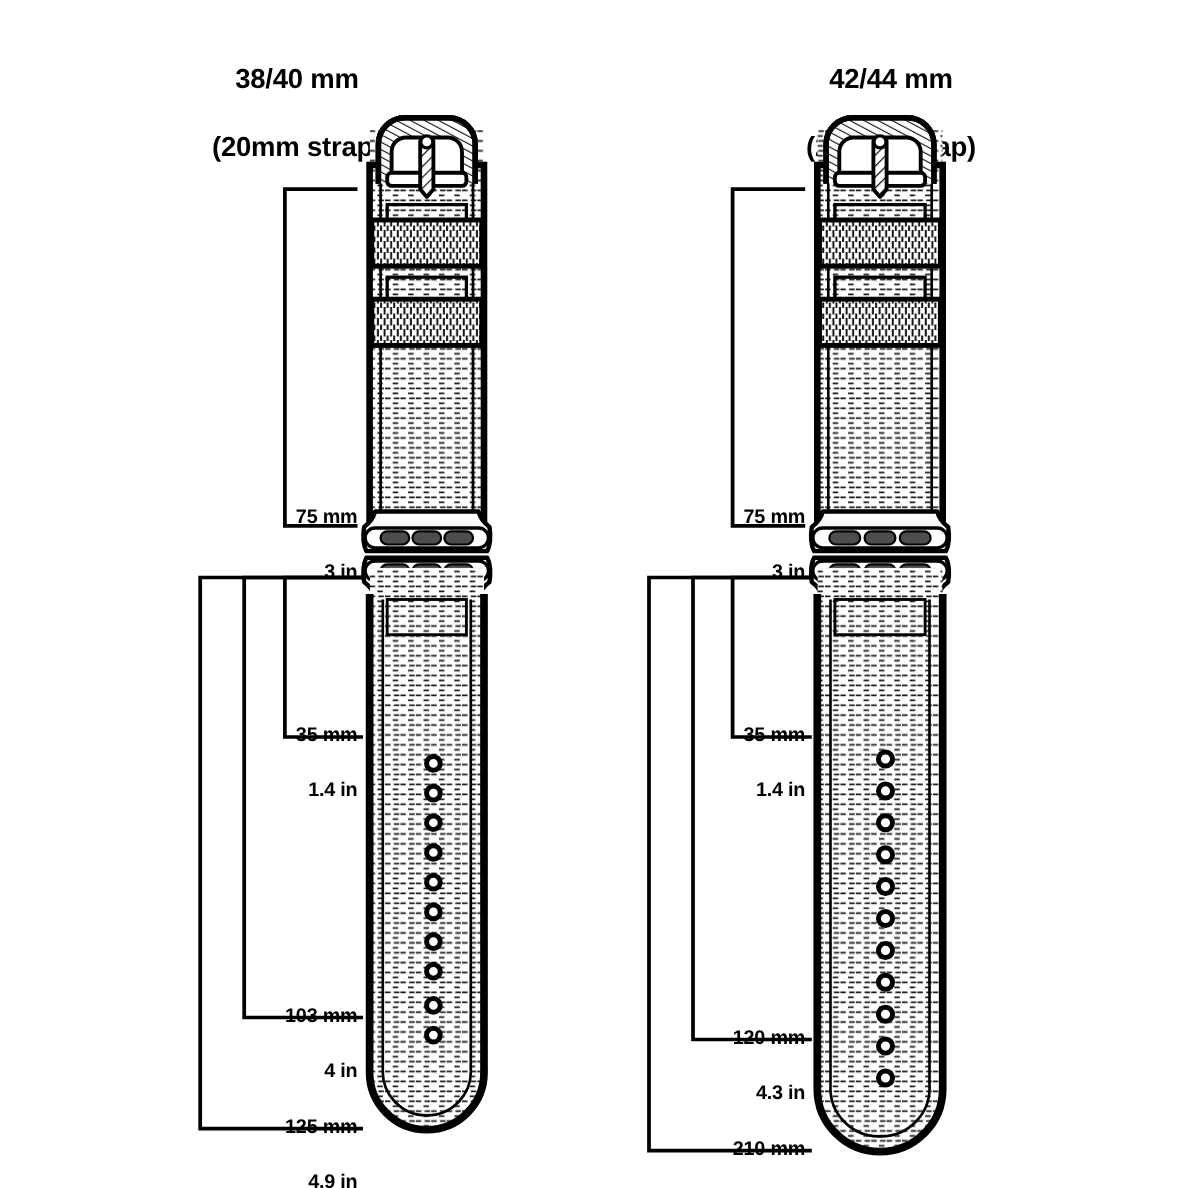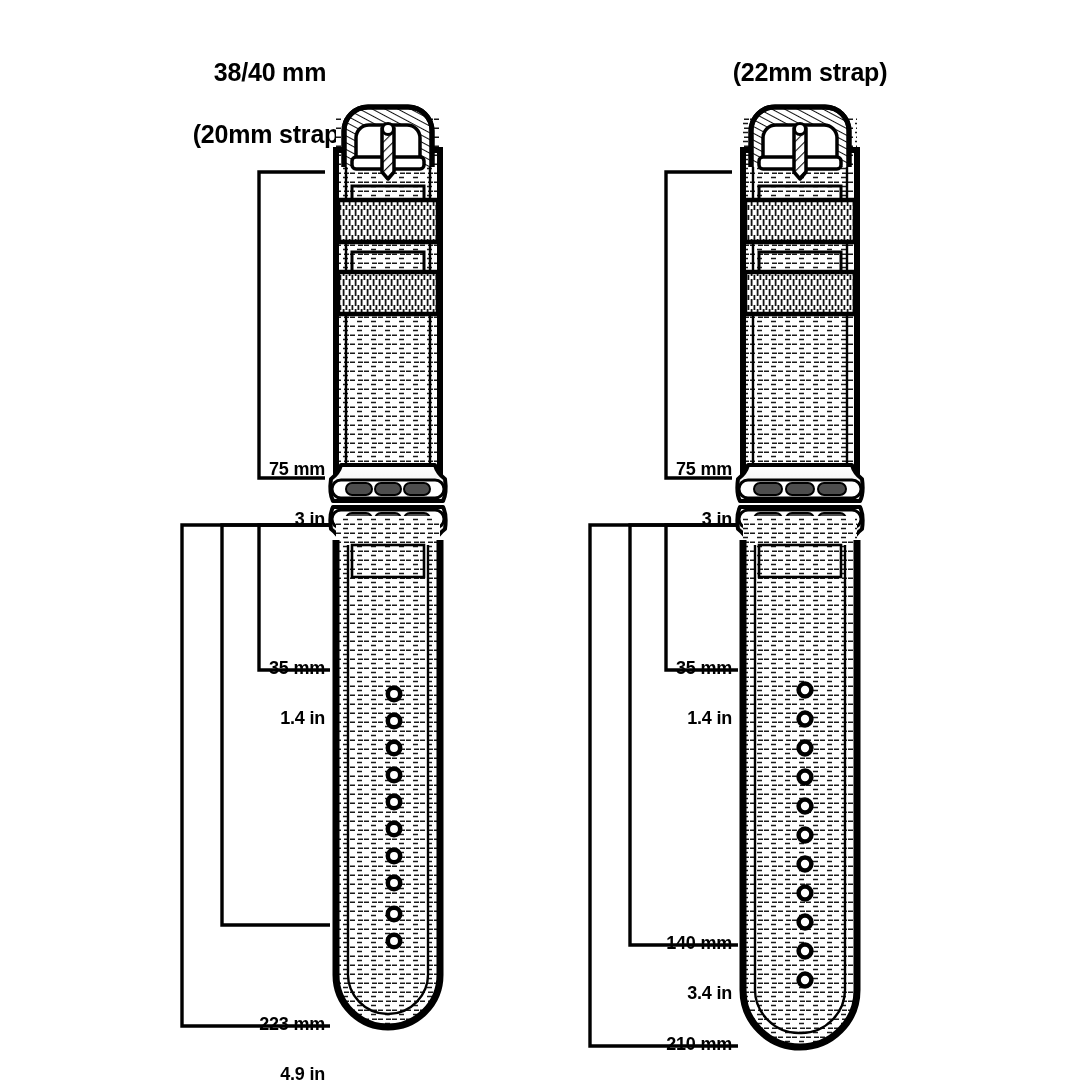--- a/index.html
+++ b/index.html
@@ -202,6 +202,7 @@
   <div class="panel panel-right">
 
     <div class="title">
+      <span>42/44 mm</span>
       <span>(22mm strap)</span>
     </div>
 

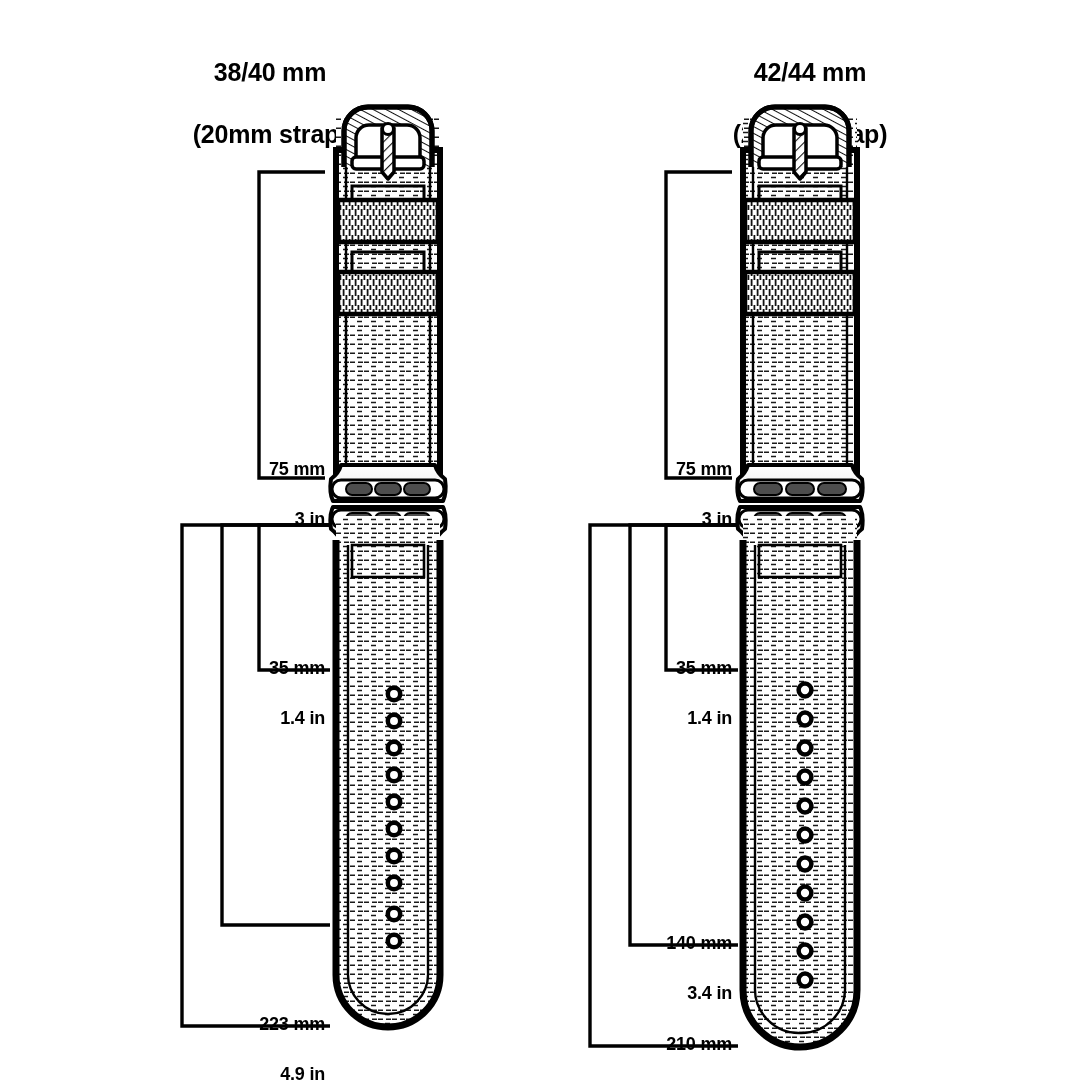--- a/index.html
+++ b/index.html
@@ -192,6 +192,10 @@
       <span>1.4 in</span>
     </div>
 
+    <div class="dimlabel" style="left:205px;top:886px;width:120px;">
+      <span>103 mm</span>
+      <span>4 in</span>
+    </div>
 
     <div class="dimlabel" style="left:205px;top:987px;width:120px;">
       <span>223 mm</span>

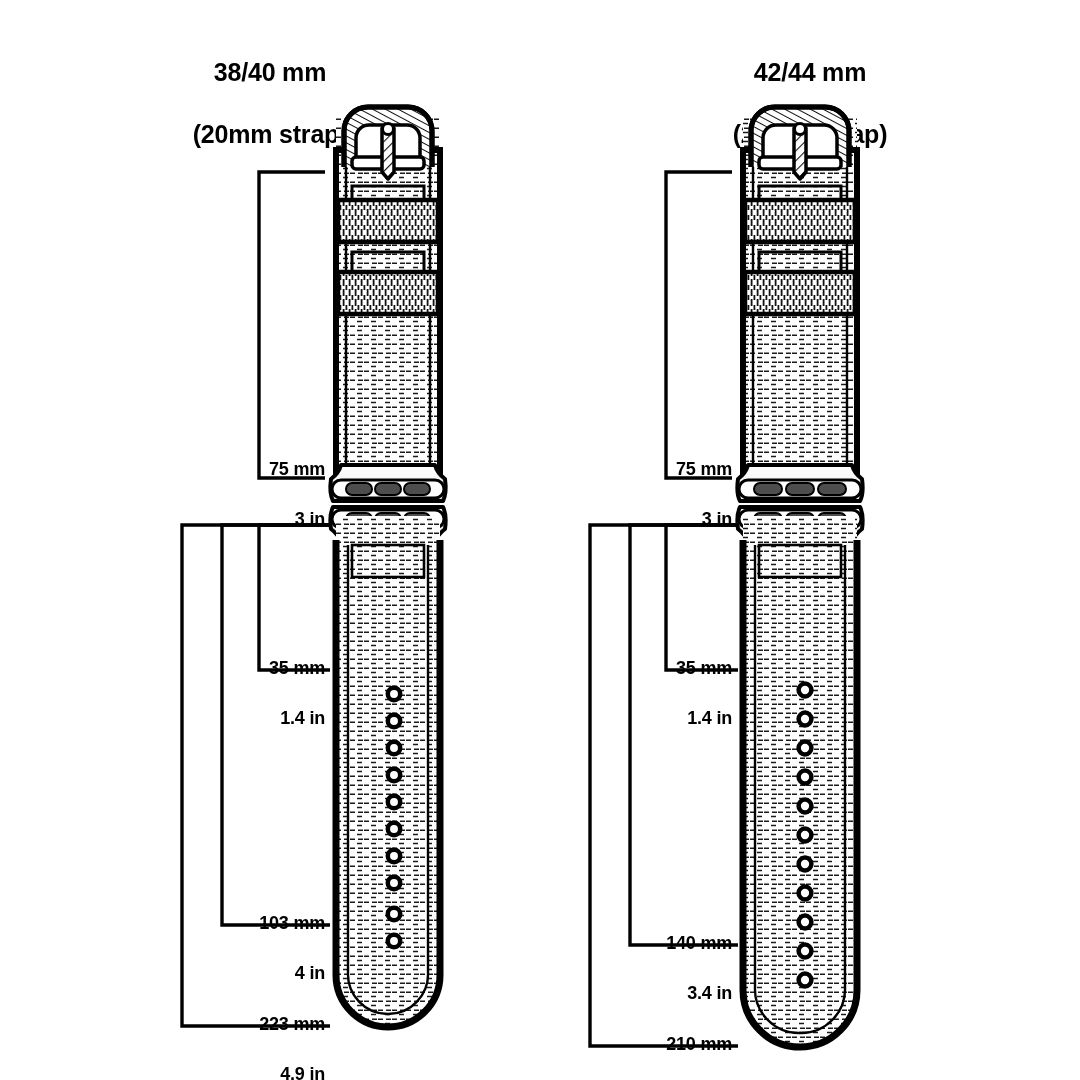--- a/index.html
+++ b/index.html
@@ -334,7 +334,7 @@
     </div>
 
     <div class="dimlabel" style="left:72px;top:906px;width:120px;">
-      <span>140 mm</span>
+      <span>120 mm</span>
       <span>3.4 in</span>
     </div>
 

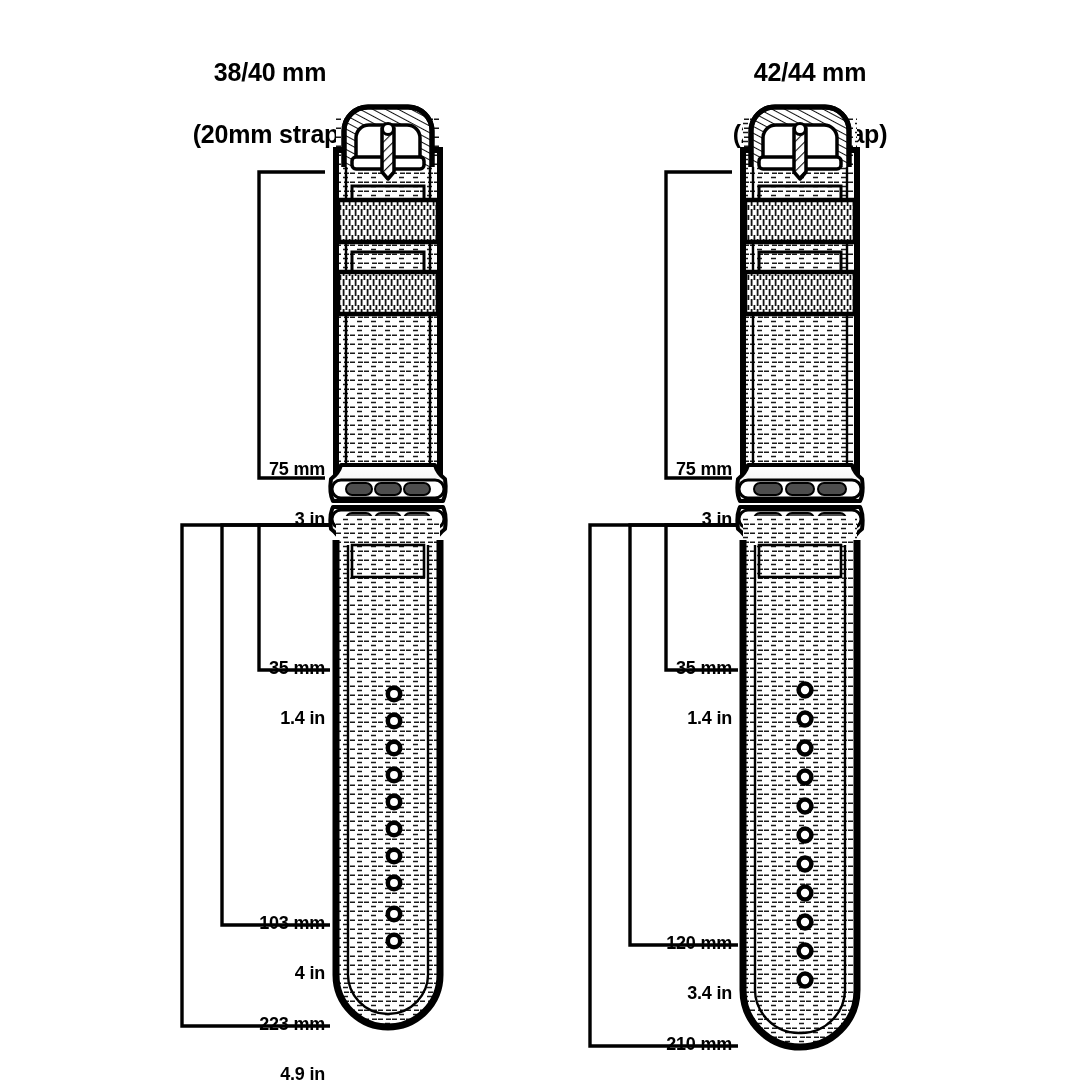--- a/index.html
+++ b/index.html
@@ -335,7 +335,7 @@
 
     <div class="dimlabel" style="left:72px;top:906px;width:120px;">
       <span>120 mm</span>
-      <span>3.4 in</span>
+      <span>4.3 in</span>
     </div>
 
     <div class="dimlabel" style="left:72px;top:1007px;width:120px;">

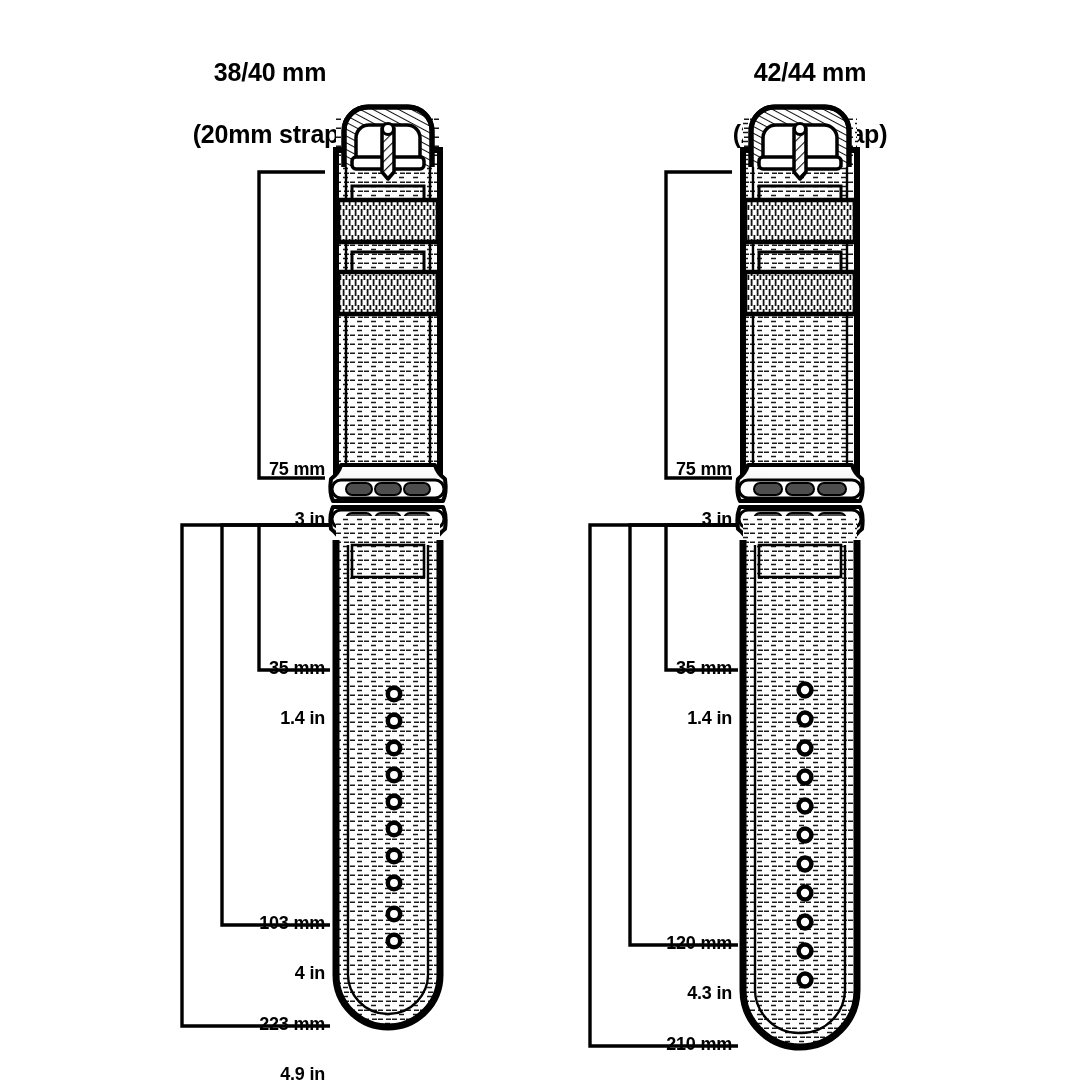--- a/index.html
+++ b/index.html
@@ -198,7 +198,7 @@
     </div>
 
     <div class="dimlabel" style="left:205px;top:987px;width:120px;">
-      <span>223 mm</span>
+      <span>125 mm</span>
       <span>4.9 in</span>
     </div>
   </div>

